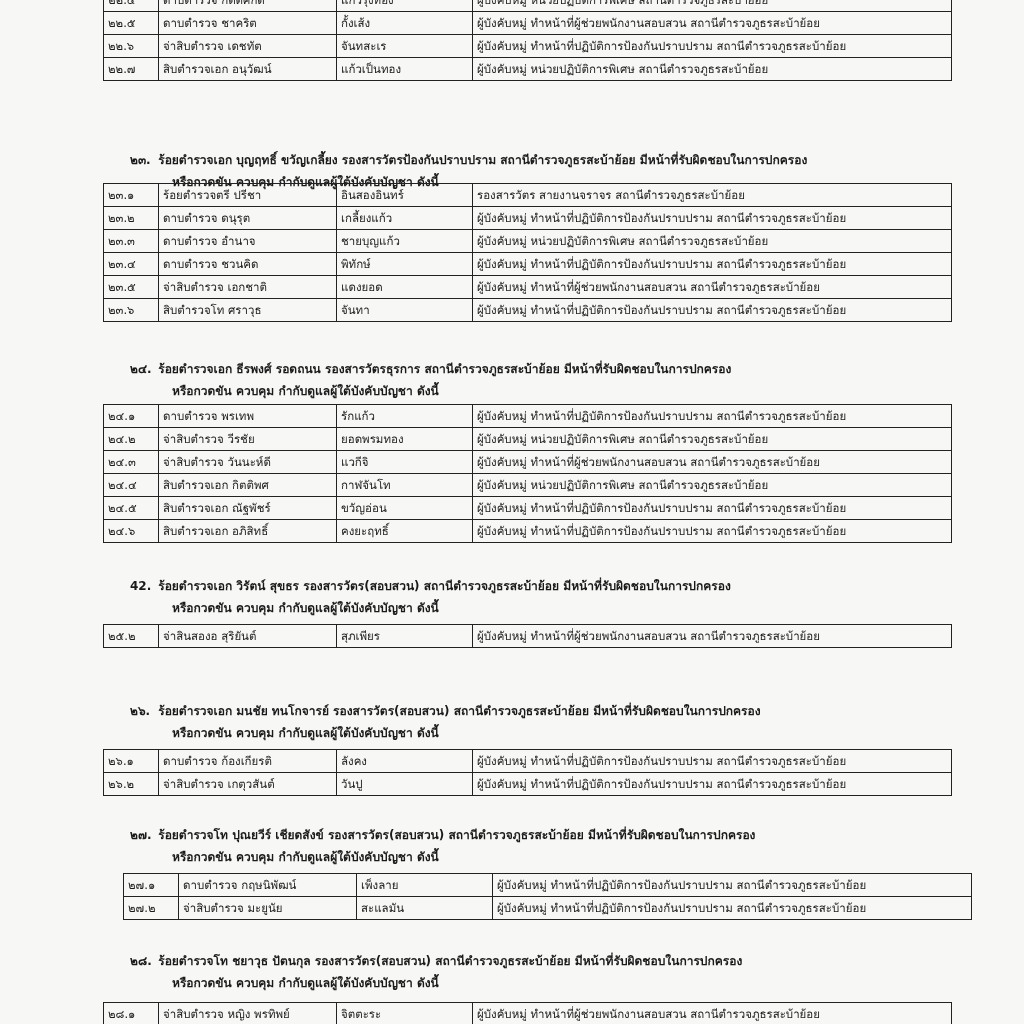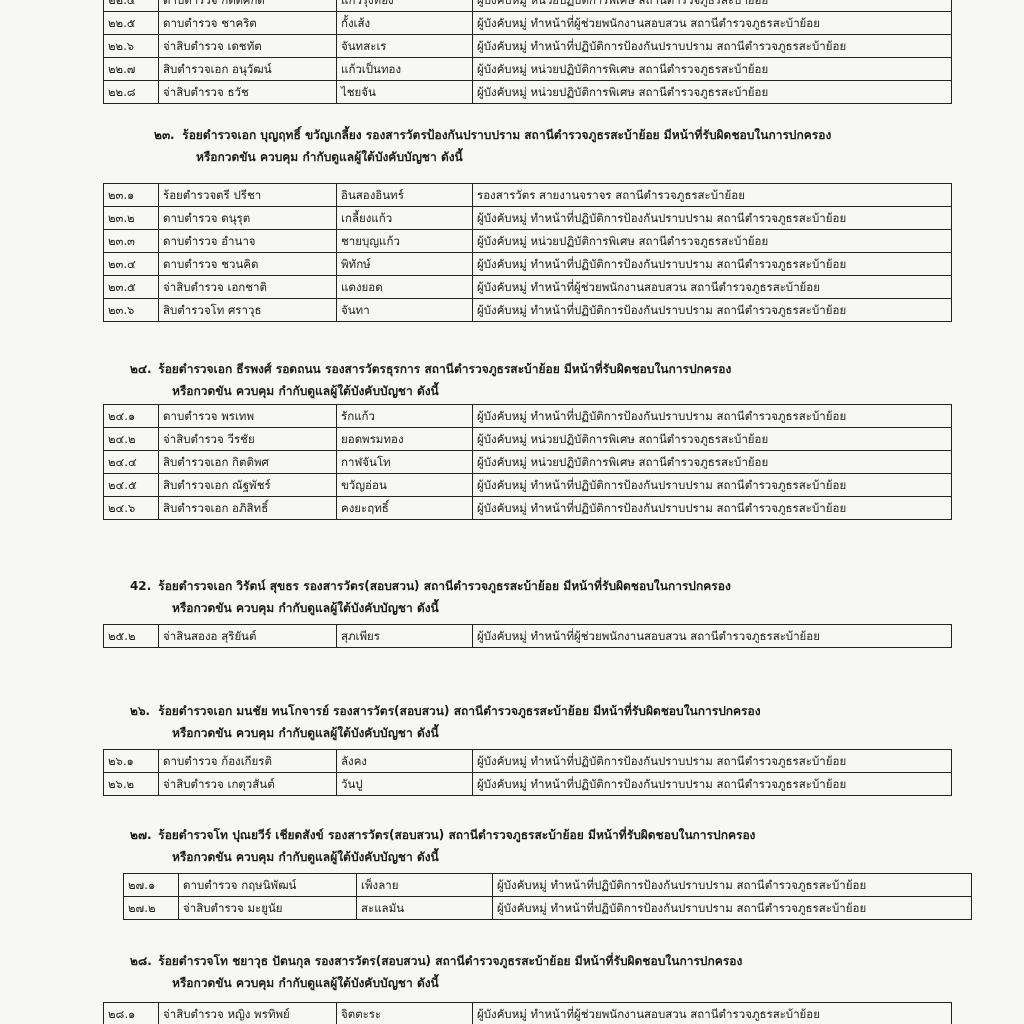--- a/index.html
+++ b/index.html
@@ -71,12 +71,6 @@
           <td>แก้วเป็นทอง</td>
           <td>ผู้บังคับหมู่ หน่วยปฏิบัติการพิเศษ สถานีตำรวจภูธรสะบ้าย้อย</td>
         </tr>
-      <tr>
-          <td>๒๒.๘</td>
-          <td>จ่าสิบตำรวจ ธวัช</td>
-          <td>ไชยจัน</td>
-          <td>ผู้บังคับหมู่ หน่วยปฏิบัติการพิเศษ สถานีตำรวจภูธรสะบ้าย้อย</td>
-        </tr>
     </tbody>
   </table>
 

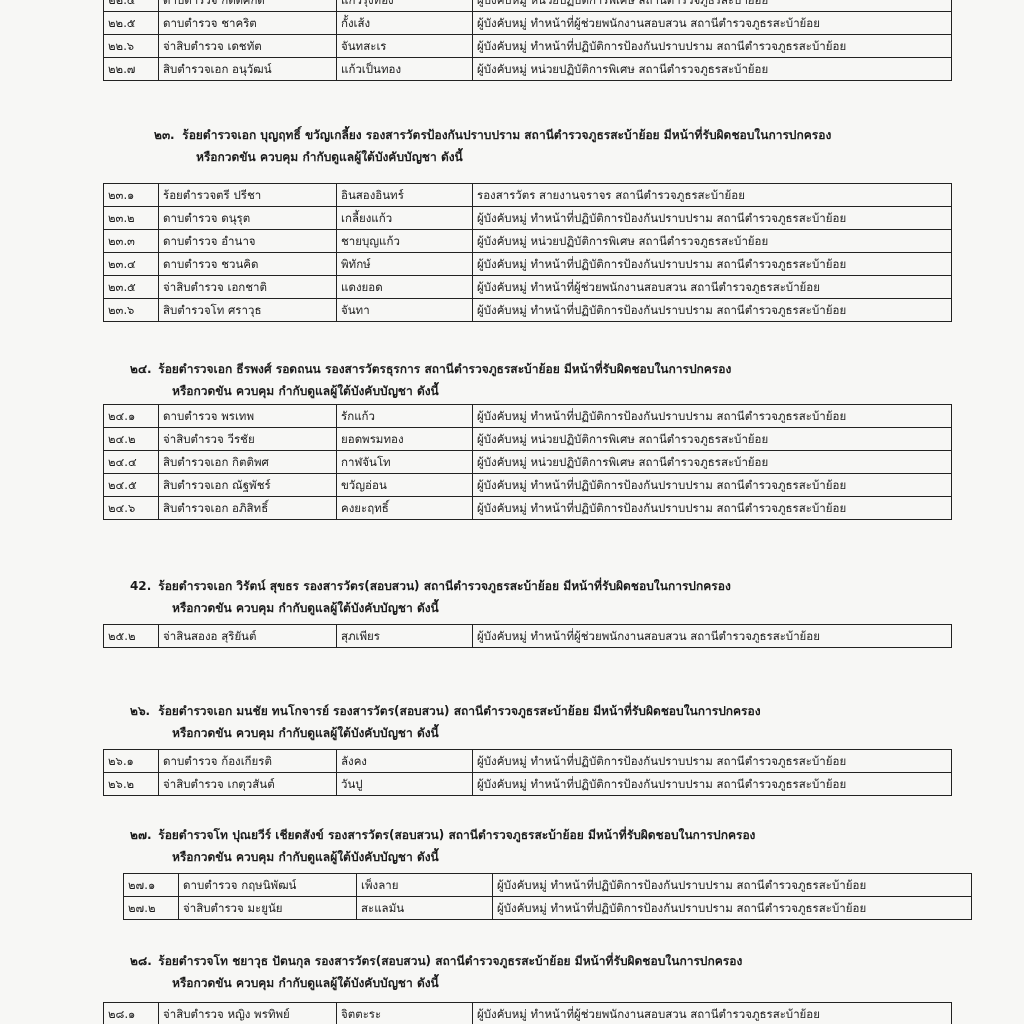--- a/index.html
+++ b/index.html
@@ -74,7 +74,7 @@
     </tbody>
   </table>
 
-  <div class="heading" style="top:124px;margin-left:24px;">
+  <div class="heading" style="top:149px;">
     <div><span class="num">๒๓.</span> <span>ร้อยตำรวจเอก บุญฤทธิ์  ขวัญเกลี้ยง รองสารวัตรป้องกันปราบปราม สถานีตำรวจภูธรสะบ้าย้อย มีหน้าที่รับผิดชอบในการปกครอง</span></div>
     <div class="line2">หรือกวดขัน ควบคุม กำกับดูแลผู้ใต้บังคับบัญชา  ดังนี้</div>
   </div>

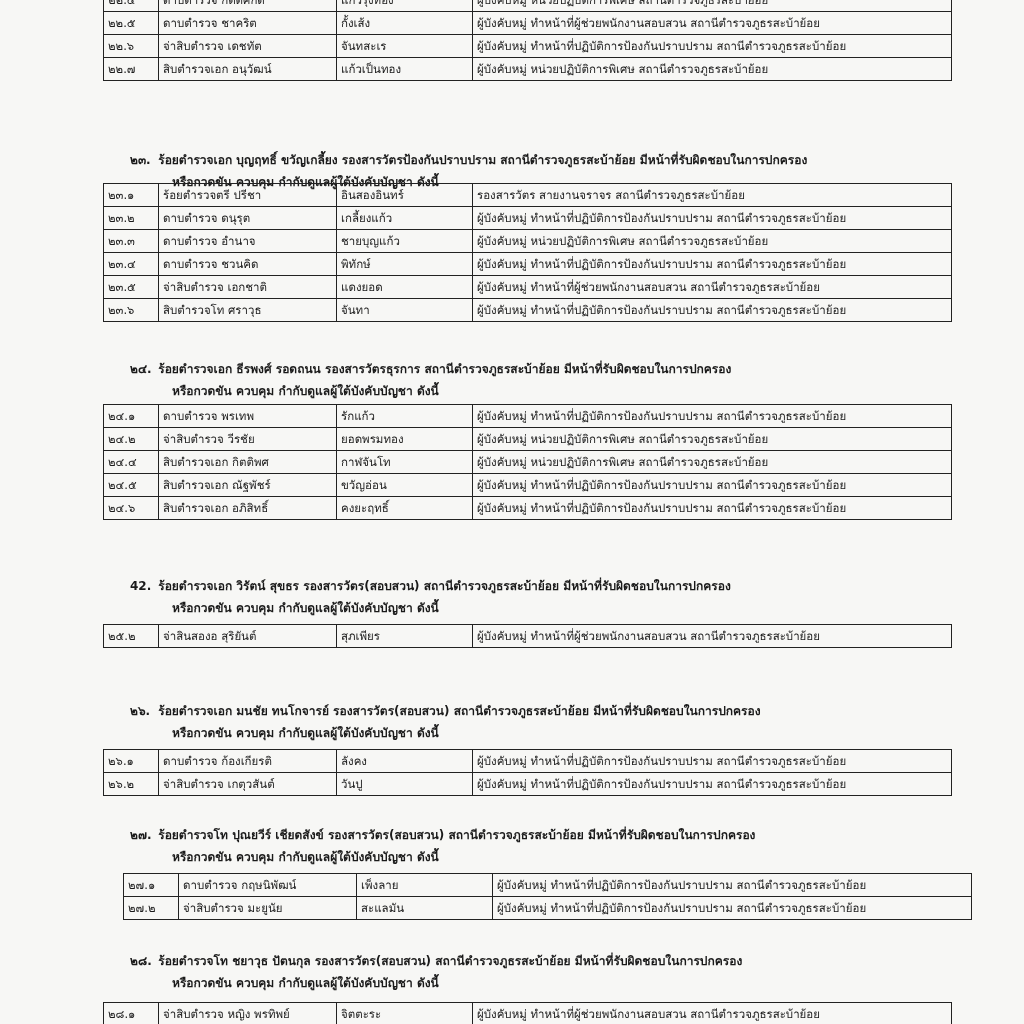--- a/index.html
+++ b/index.html
@@ -150,6 +150,12 @@
           <td>ผู้บังคับหมู่ หน่วยปฏิบัติการพิเศษ สถานีตำรวจภูธรสะบ้าย้อย</td>
         </tr>
       <tr>
+          <td>๒๔.๓</td>
+          <td>จ่าสิบตำรวจ วันนะห์ดี</td>
+          <td>แวกีจิ</td>
+          <td>ผู้บังคับหมู่ ทำหน้าที่ผู้ช่วยพนักงานสอบสวน สถานีตำรวจภูธรสะบ้าย้อย</td>
+        </tr>
+      <tr>
           <td>๒๔.๔</td>
           <td>สิบตำรวจเอก กิตติพศ</td>
           <td>กาฬจันโท</td>

